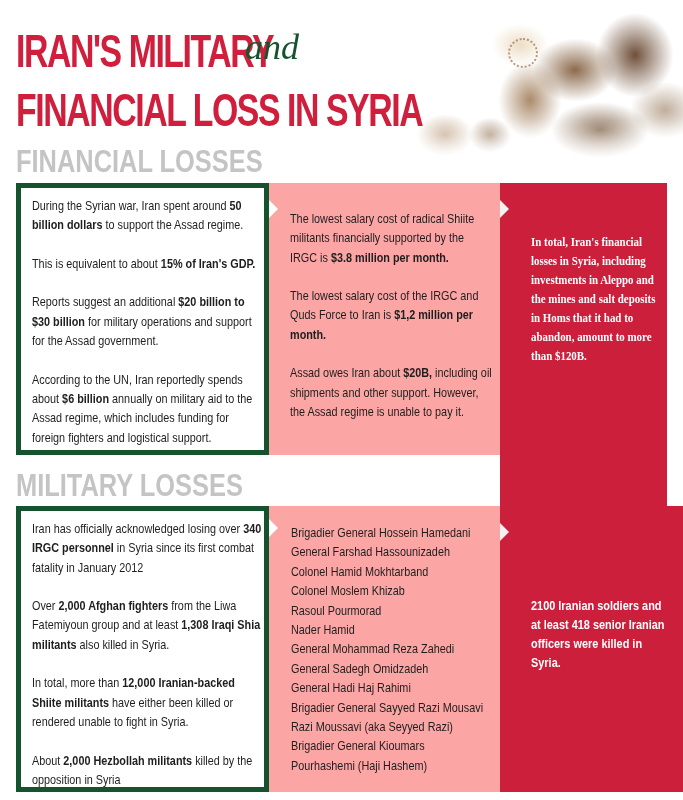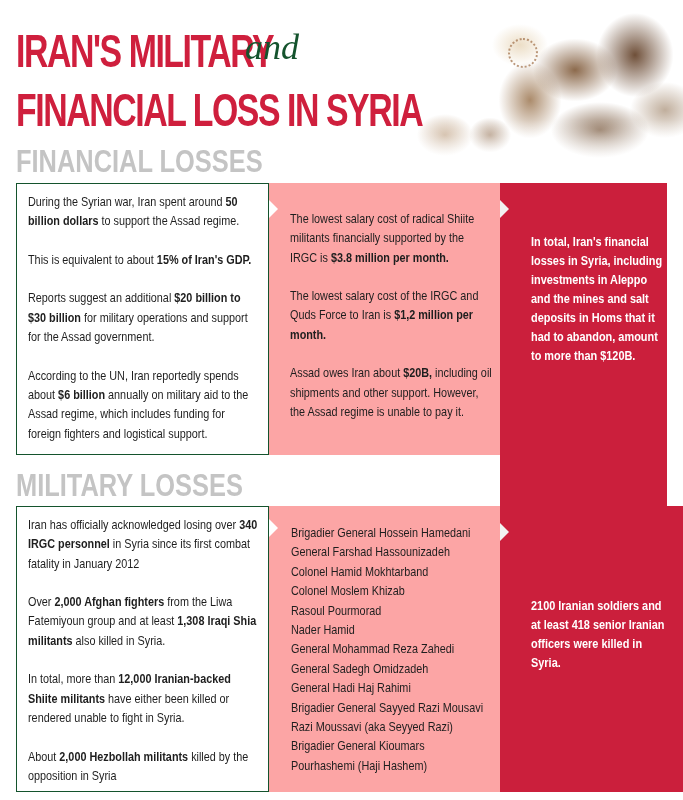--- a/index.html
+++ b/index.html
@@ -52,7 +52,7 @@
   .section-heading.mil { top: 470px; }
 
   .panel { position: absolute; }
-  .panel.white { background: #ffffff; border: 1px solid #14532d; }
+  .panel.white { background: #ffffff; border: 5px solid #14532d; }
   .panel.grey { background: #fca5a5; }
   .panel.red { background: #cb1f3c; }
 

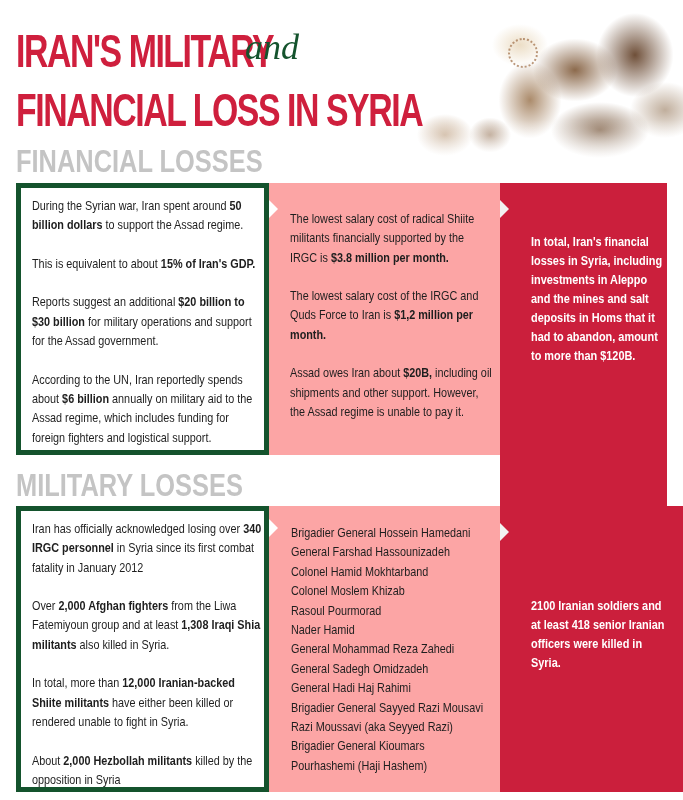--- a/index.html
+++ b/index.html
@@ -109,7 +109,7 @@
       <p><span>Assad owes Iran about </span><b>$20B,</b><span> including oil shipments and other support. However, the Assad regime is unable to pay it.</span></p>
     </div>
 </div>
-<div class="panel red" style="left:500px; top:183px; width:167px; height:344px;">
+<div class="panel red" style="left:500px; top:183px; width:167px; height:344px;font-family:Liberation Serif, serif;">
   <span class="arrow" style="top:17px;"></span>
   <div class="red-txt" style="left:31px; top:49px; width:160px;">In total, Iran's financial losses in Syria, including investments in Aleppo and the mines and salt deposits in Homs that it had to abandon, amount to more than $120B.</div>
 </div>

